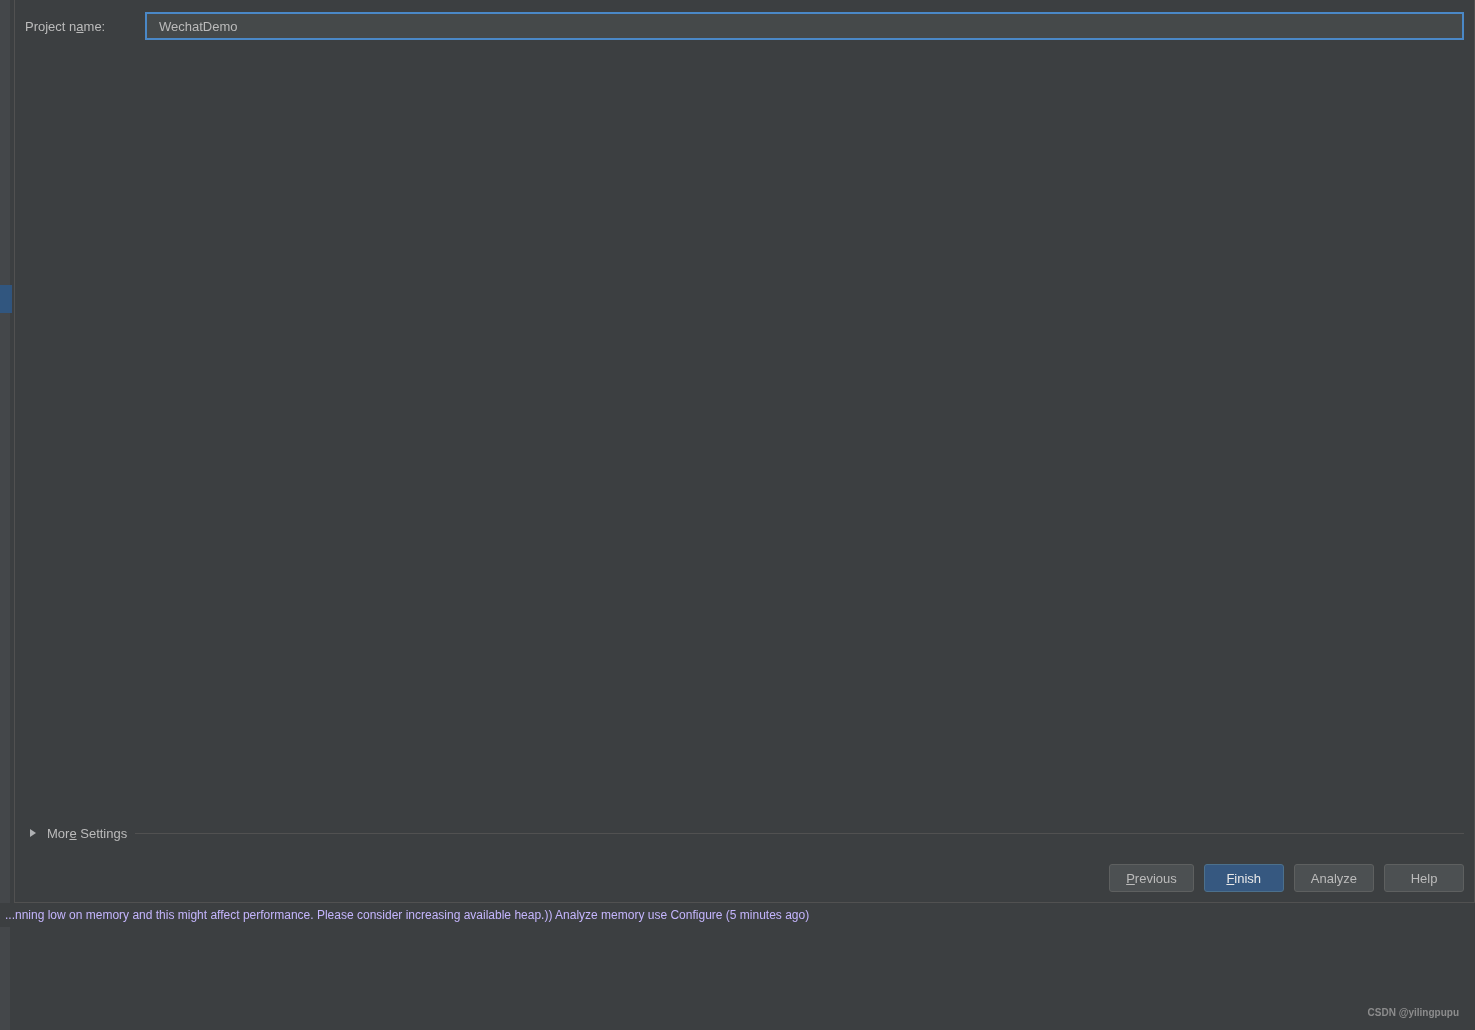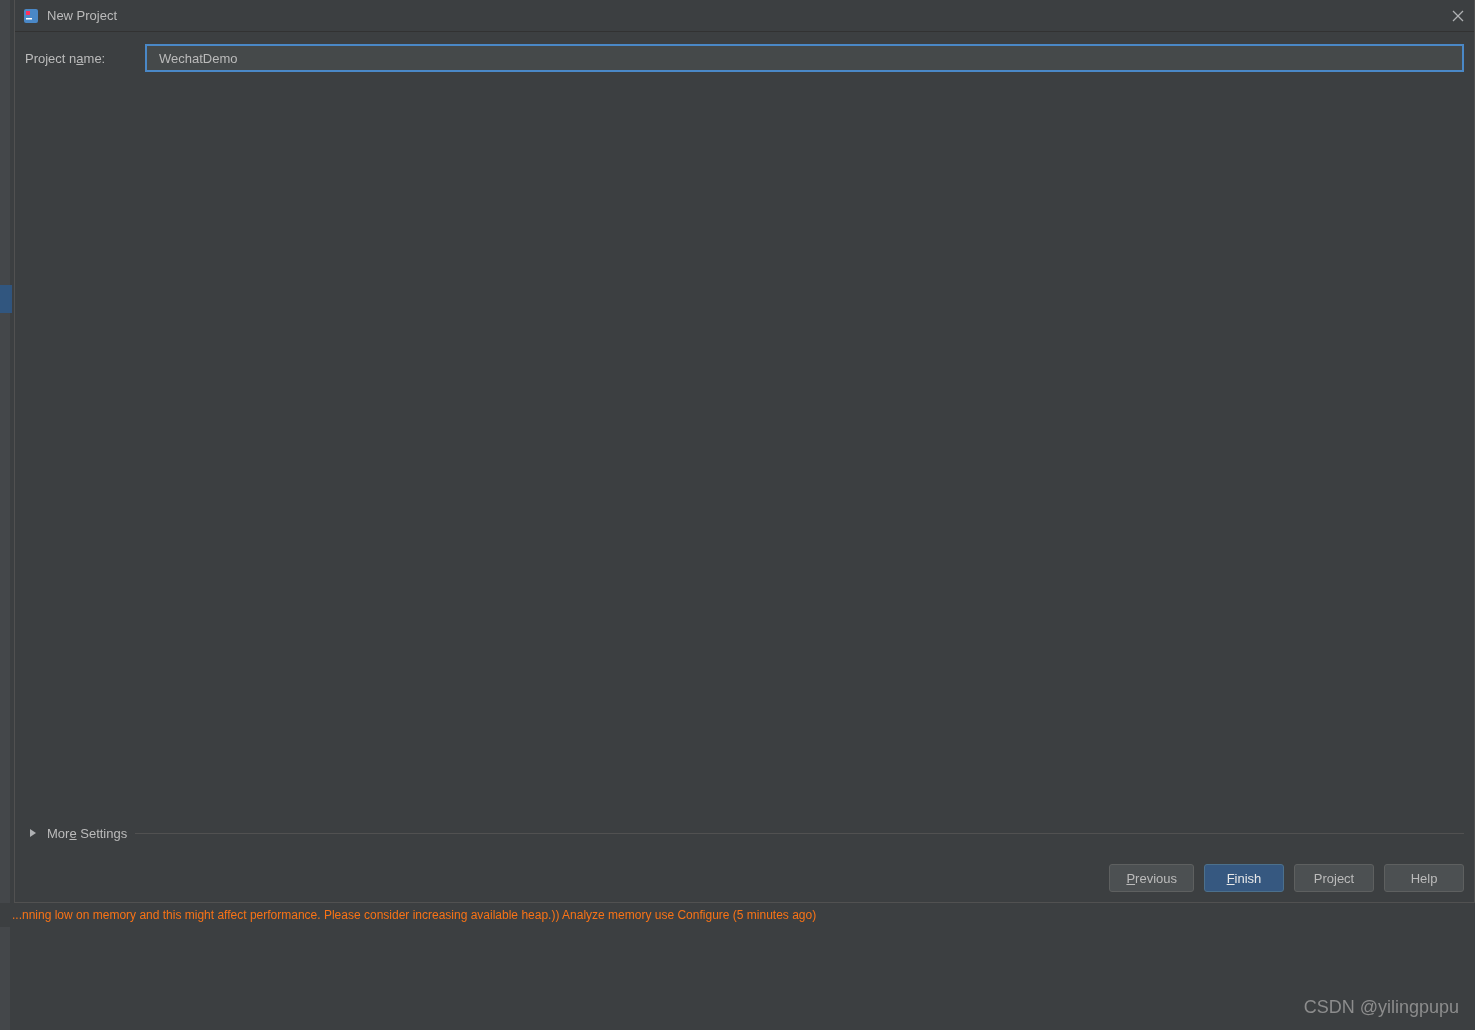--- a/index.html
+++ b/index.html
@@ -241,22 +241,6 @@
 
 <div class="dialog">
 
-  <div class="titlebar">
-    <span class="titlebar-icon">
-      <svg viewBox="0 0 16 16">
-        <rect x="1" y="1" width="14" height="14" rx="2" fill="#4a88c7"></rect>
-        <rect x="3" y="3" width="4" height="4" fill="#fe315d"></rect>
-        <rect x="3" y="10" width="6" height="1.5" fill="#ffffff"></rect>
-      </svg>
-    </span>
-    <span class="titlebar-title">New Project</span>
-    <div class="close-btn">
-      <svg width="12" height="12" viewBox="0 0 12 12">
-        <line x1="1" y1="1" x2="11" y2="11" stroke="currentColor" stroke-width="1.2"></line>
-        <line x1="11" y1="1" x2="1" y2="11" stroke="currentColor" stroke-width="1.2"></line>
-      </svg>
-    </div>
-  </div>
 
   <div class="form-area">
     <div class="form-row">

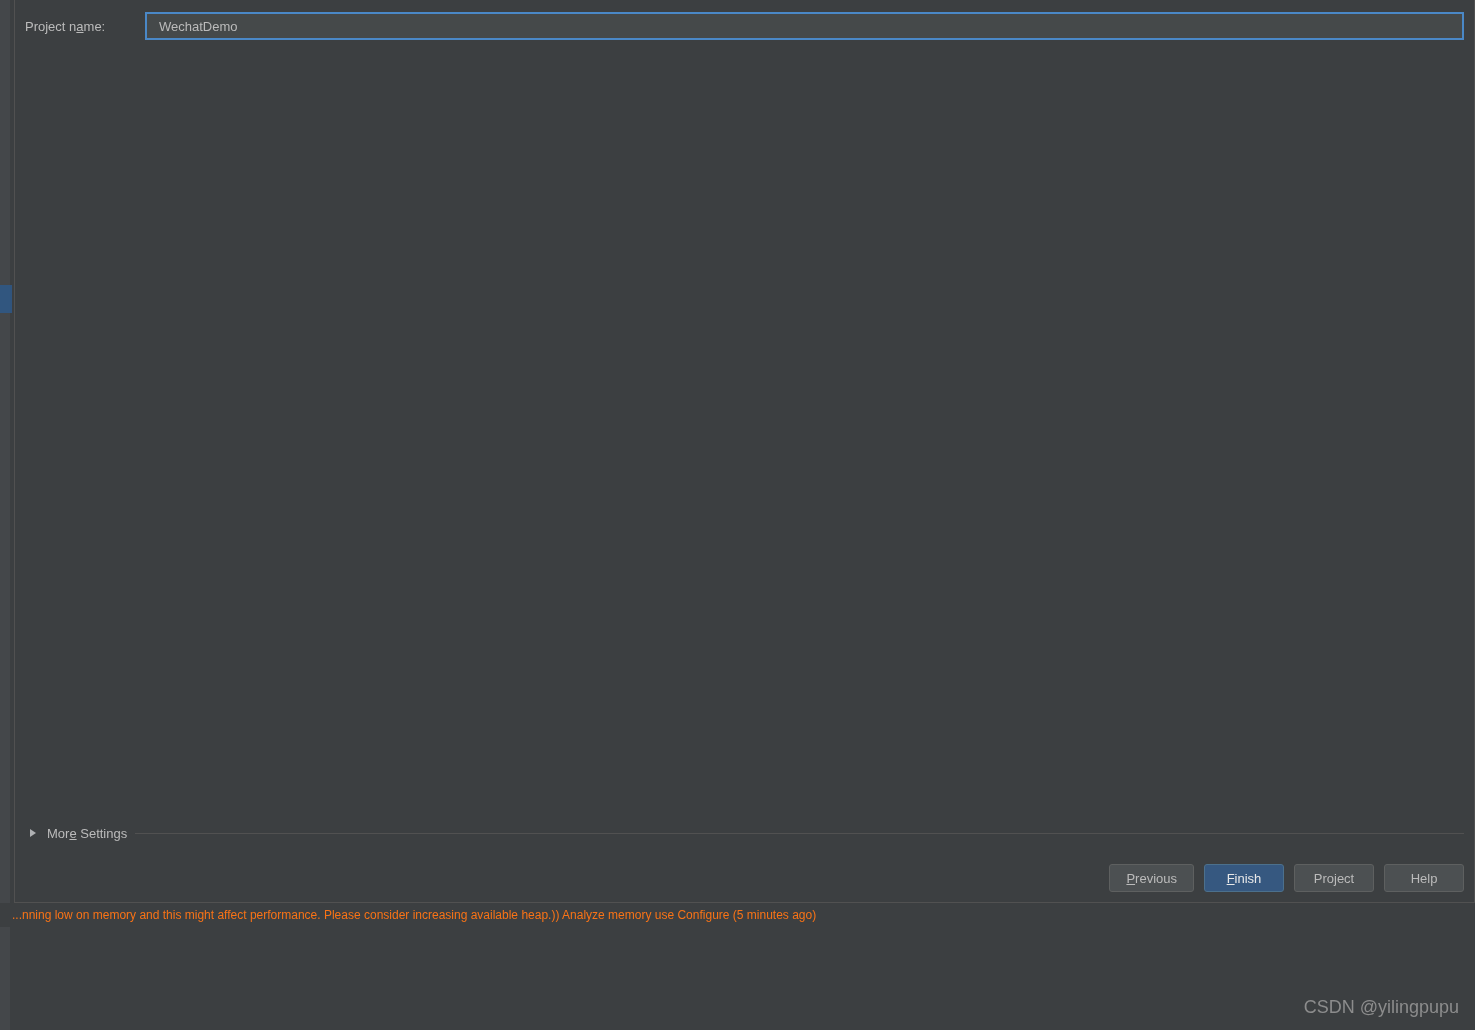--- a/index.html
+++ b/index.html
@@ -264,7 +264,7 @@
   <div class="button-bar">
     <button class="btn"><span class="mnemonic">P</span>revious</button>
     <button class="btn primary"><span class="mnemonic">F</span>inish</button>
-    <button class="btn">Project</button>
+    <button class="btn">Analyze</button>
     <button class="btn">Help</button>
   </div>
 

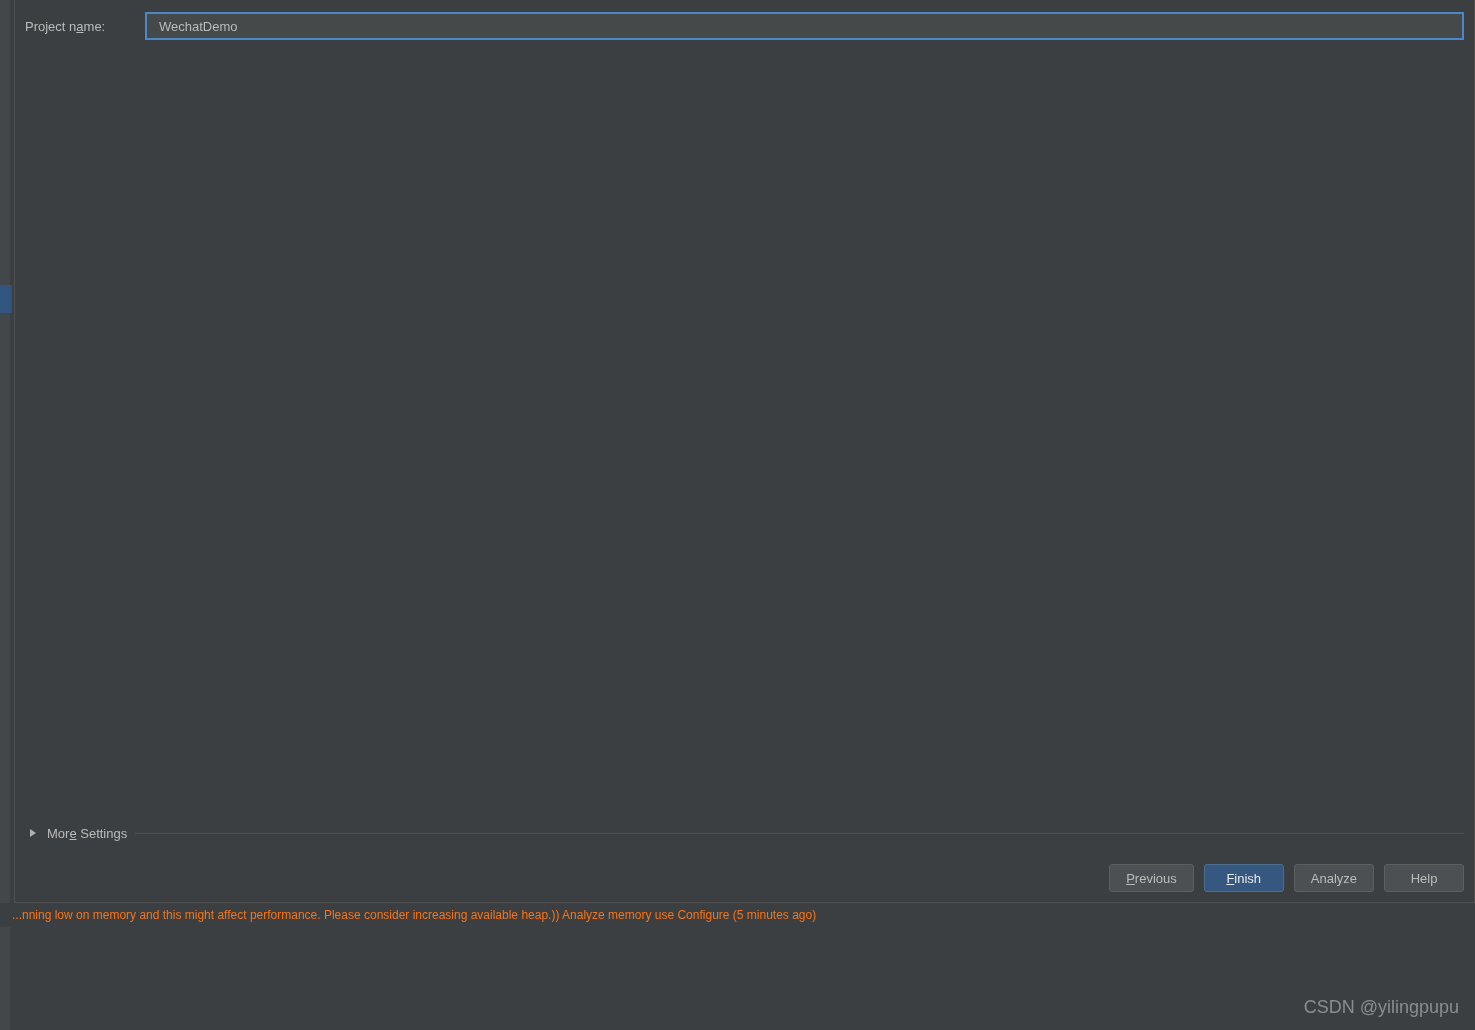--- a/index.html
+++ b/index.html
@@ -211,11 +211,11 @@
       top: 903px;
       height: 24px;
       background: #3c3f41;
-      color: #f97316;
+      color: #c4b5fd;
       font-size: 12px;
       display: flex;
       align-items: center;
-      padding: 0 12px;
+      padding: 0 5px;
       white-space: nowrap;
       overflow: hidden;
       z-index: 5;

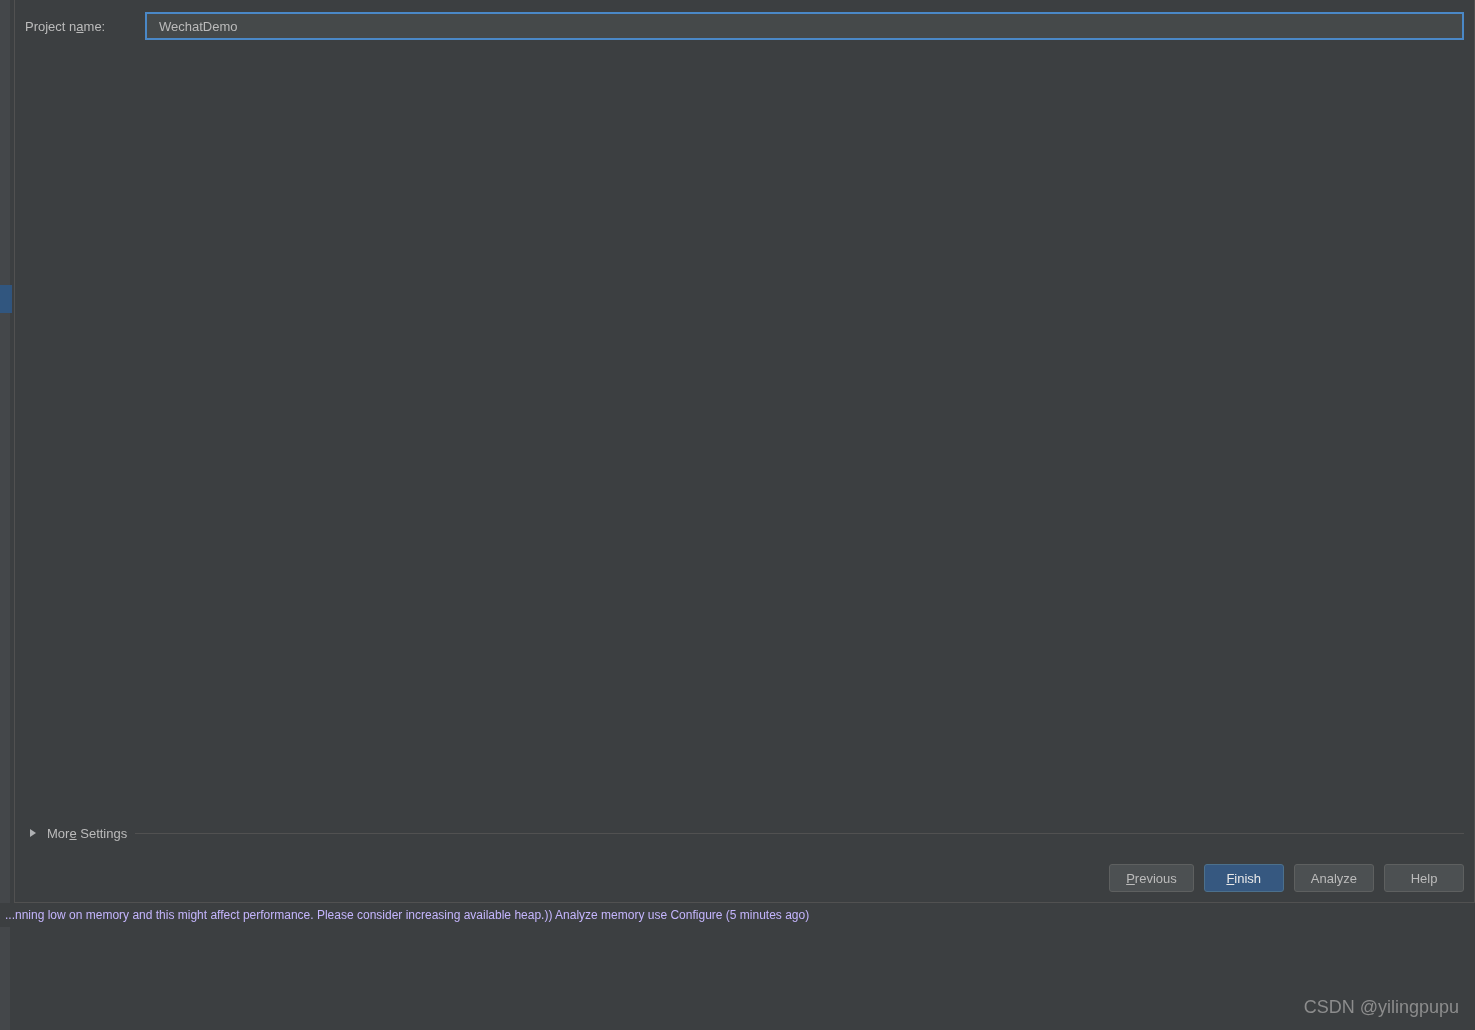--- a/index.html
+++ b/index.html
@@ -226,9 +226,10 @@
       right: 16px;
       bottom: 12px;
       color: #9a9a9a;
-      font-size: 18px;
+      font-size: 10px;
       z-index: 20;
       opacity: 0.85;
+      font-weight: bold;
     }
   </style>
 </head>

